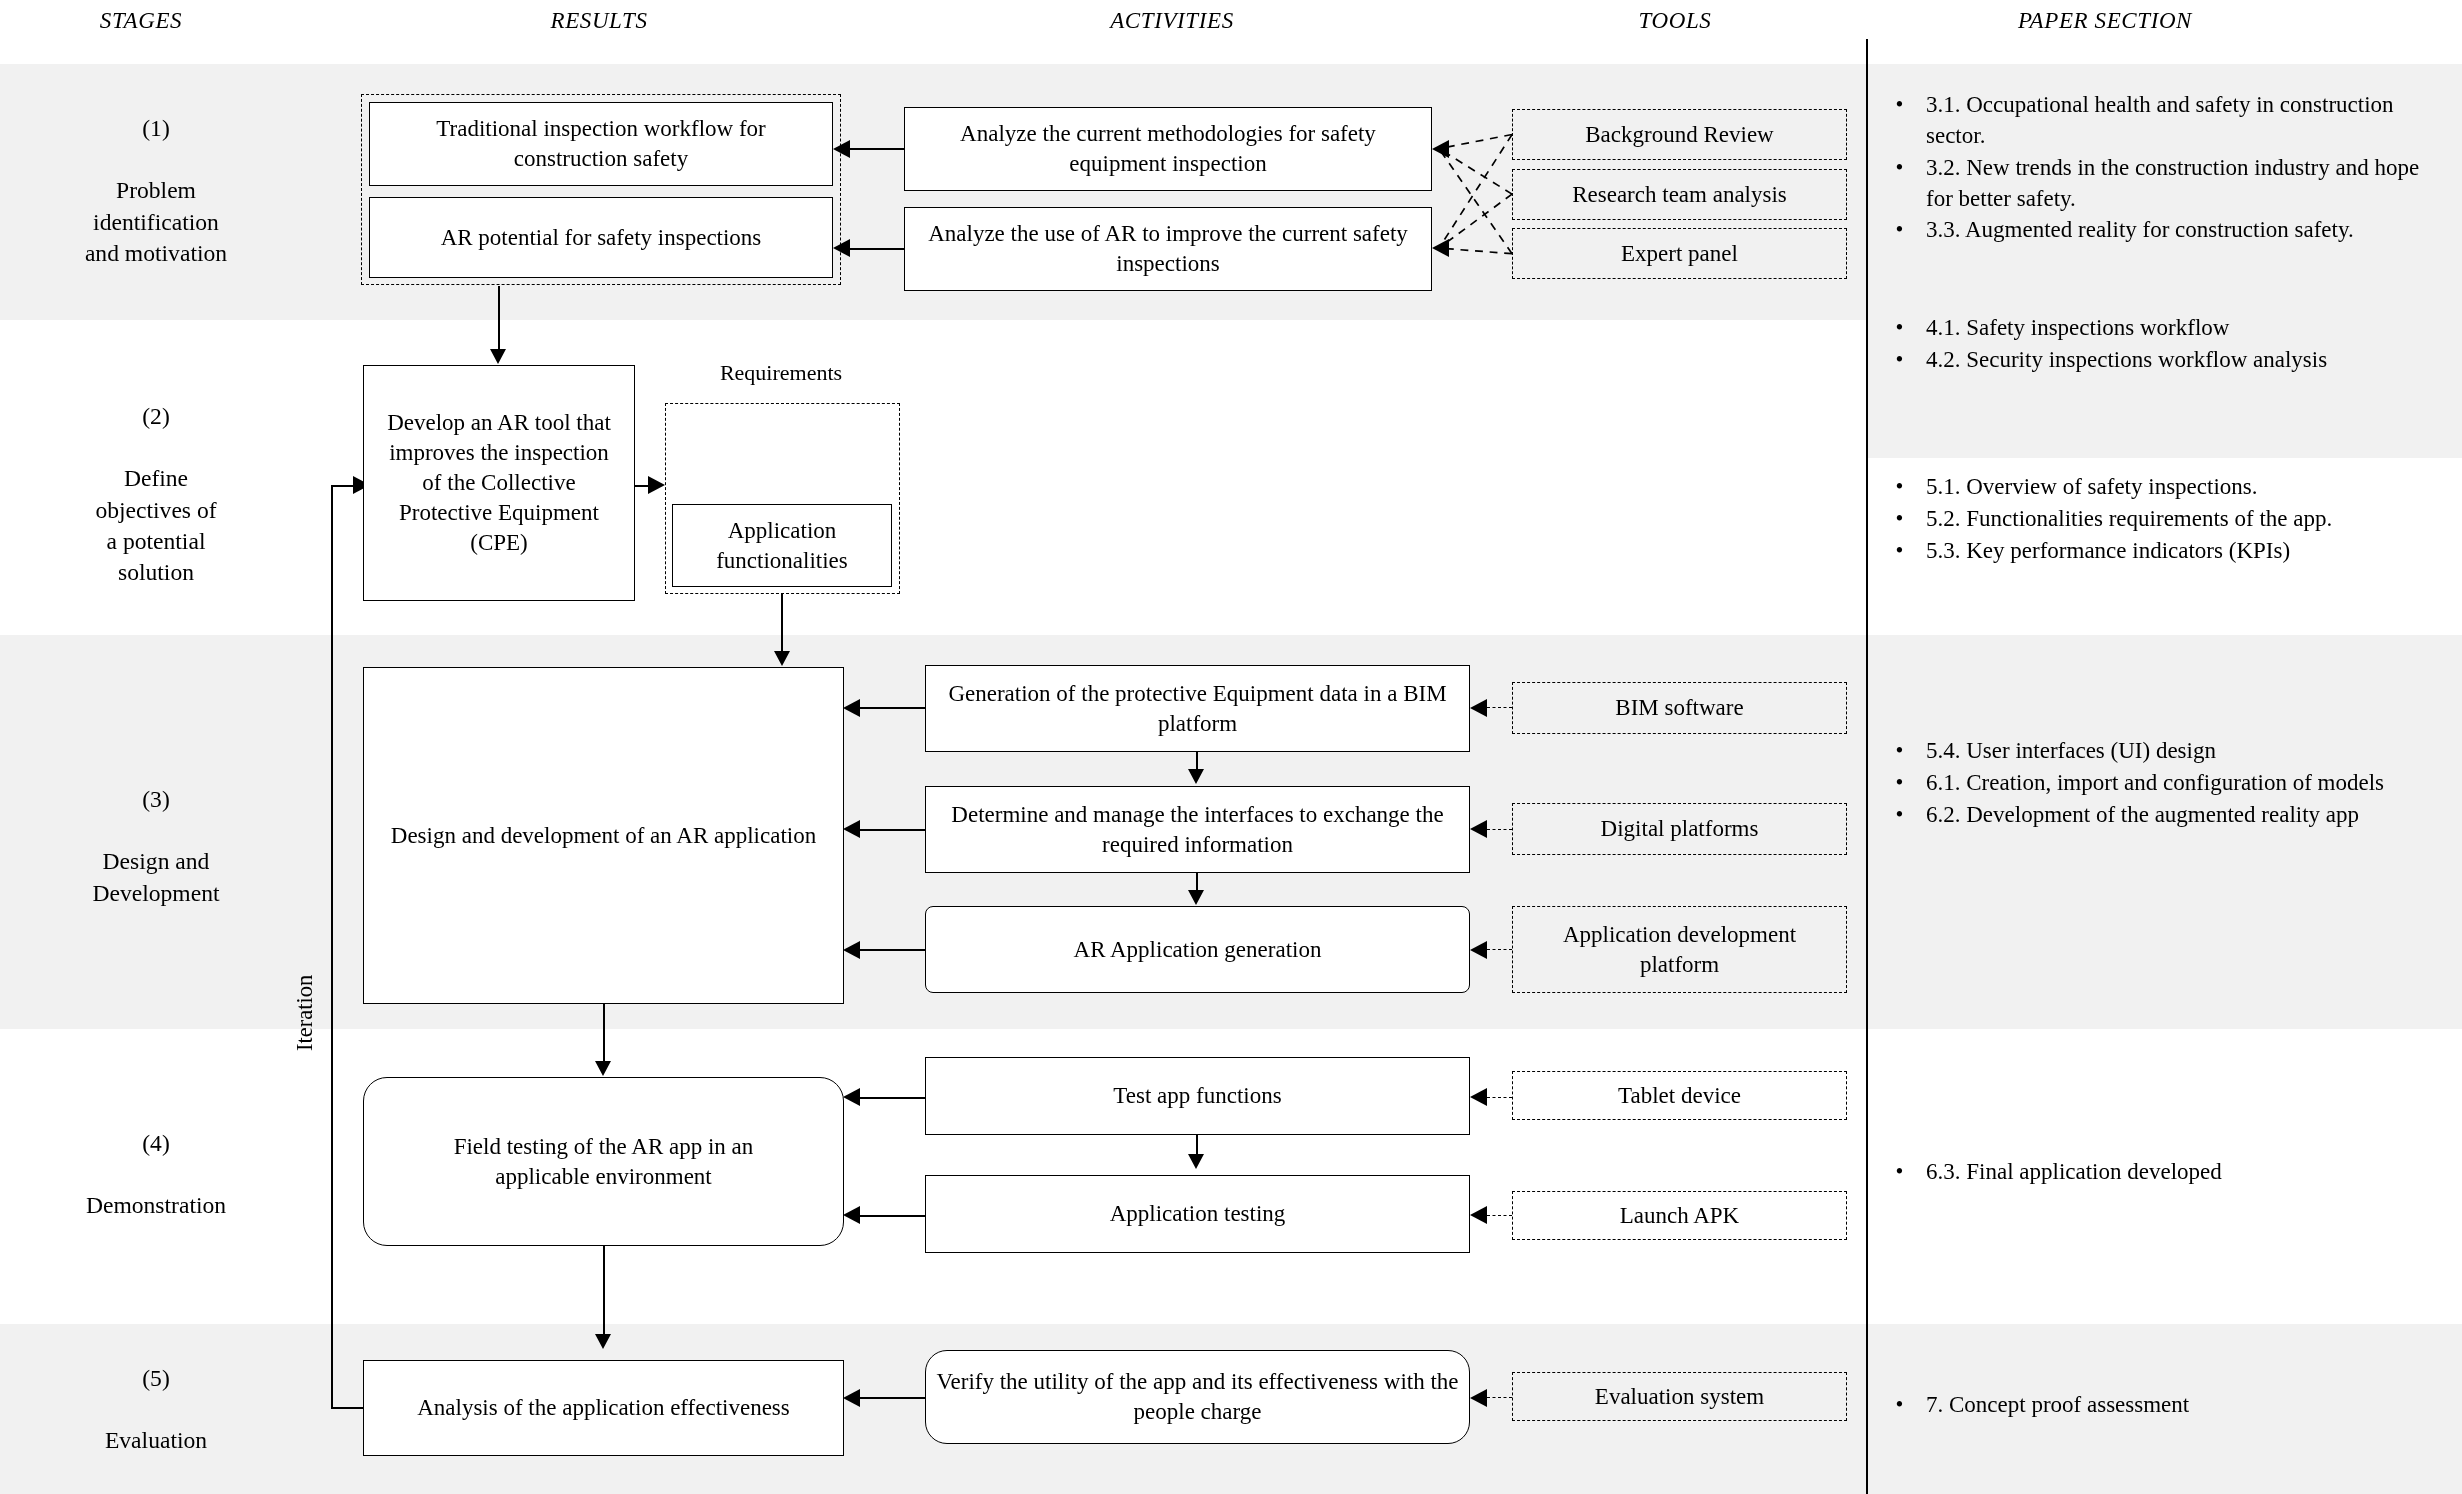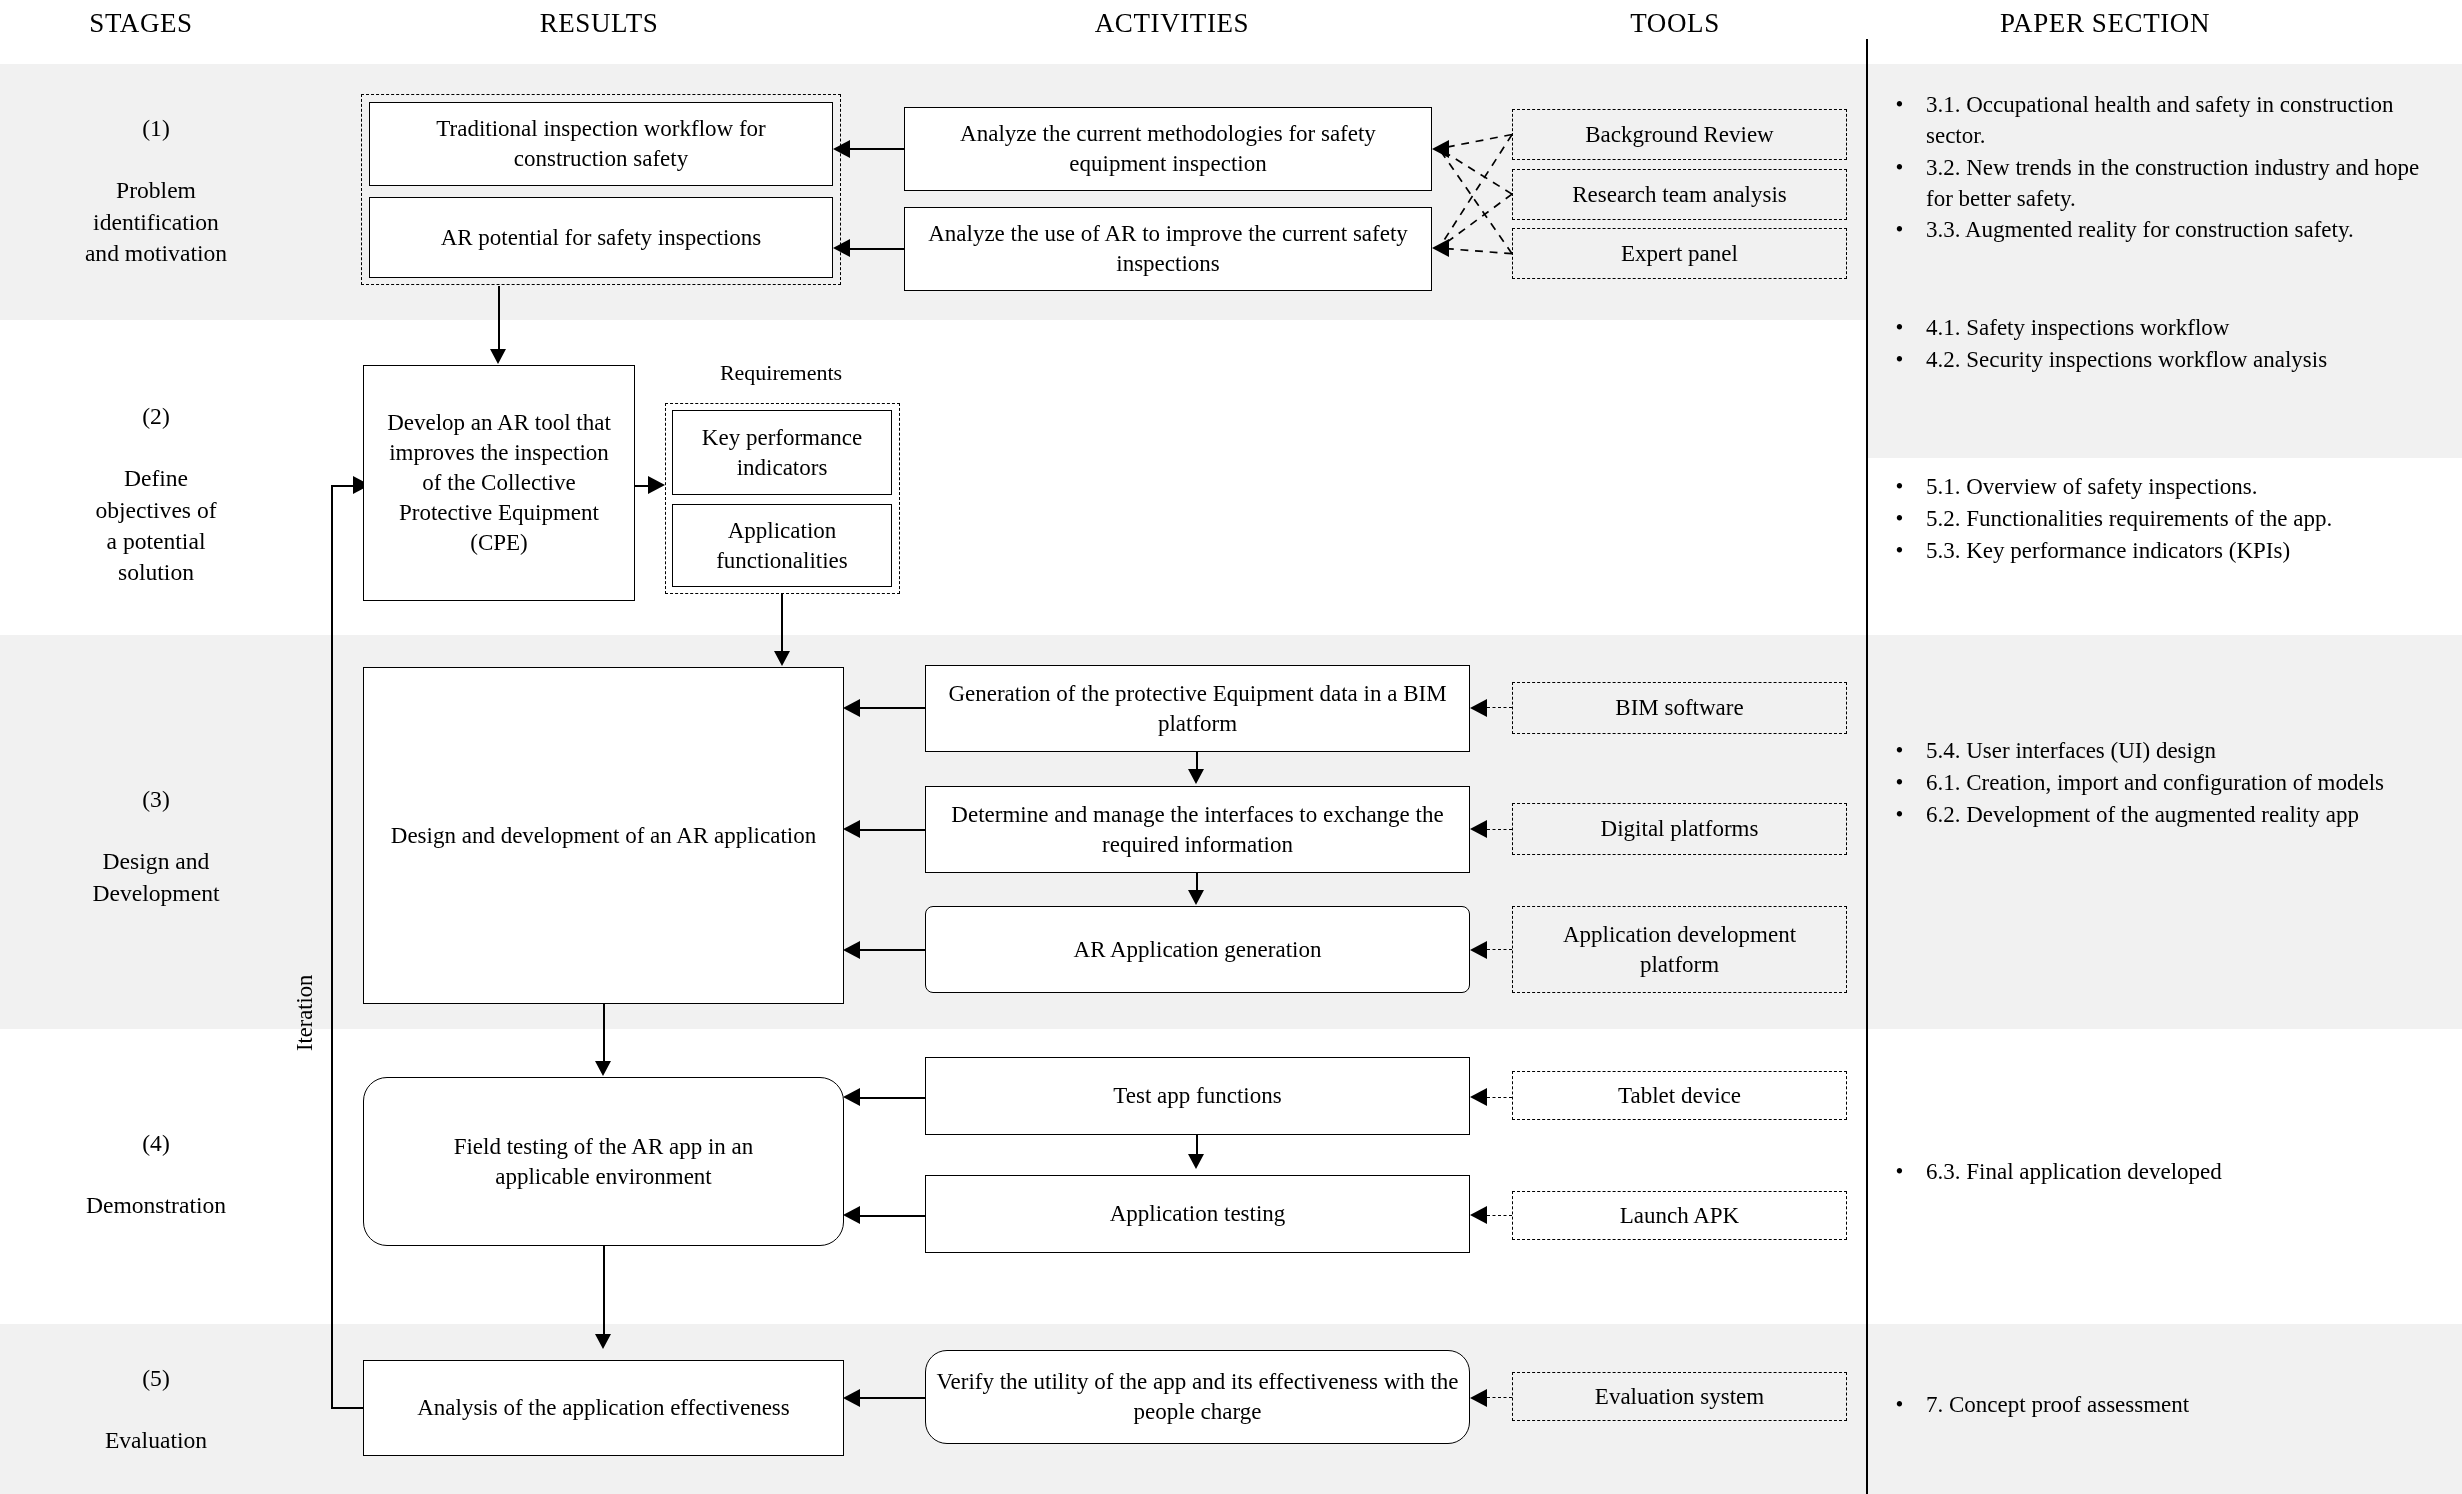--- a/index.html
+++ b/index.html
@@ -20,11 +20,12 @@
   
   .col-header{
     position:absolute;
-    font-size:27px;
+    font-size:23px;
     letter-spacing:0.6px;
     text-align:center;
     white-space:nowrap;
     transform:translateX(-50%);
+    font-style:italic;
   }
 
   

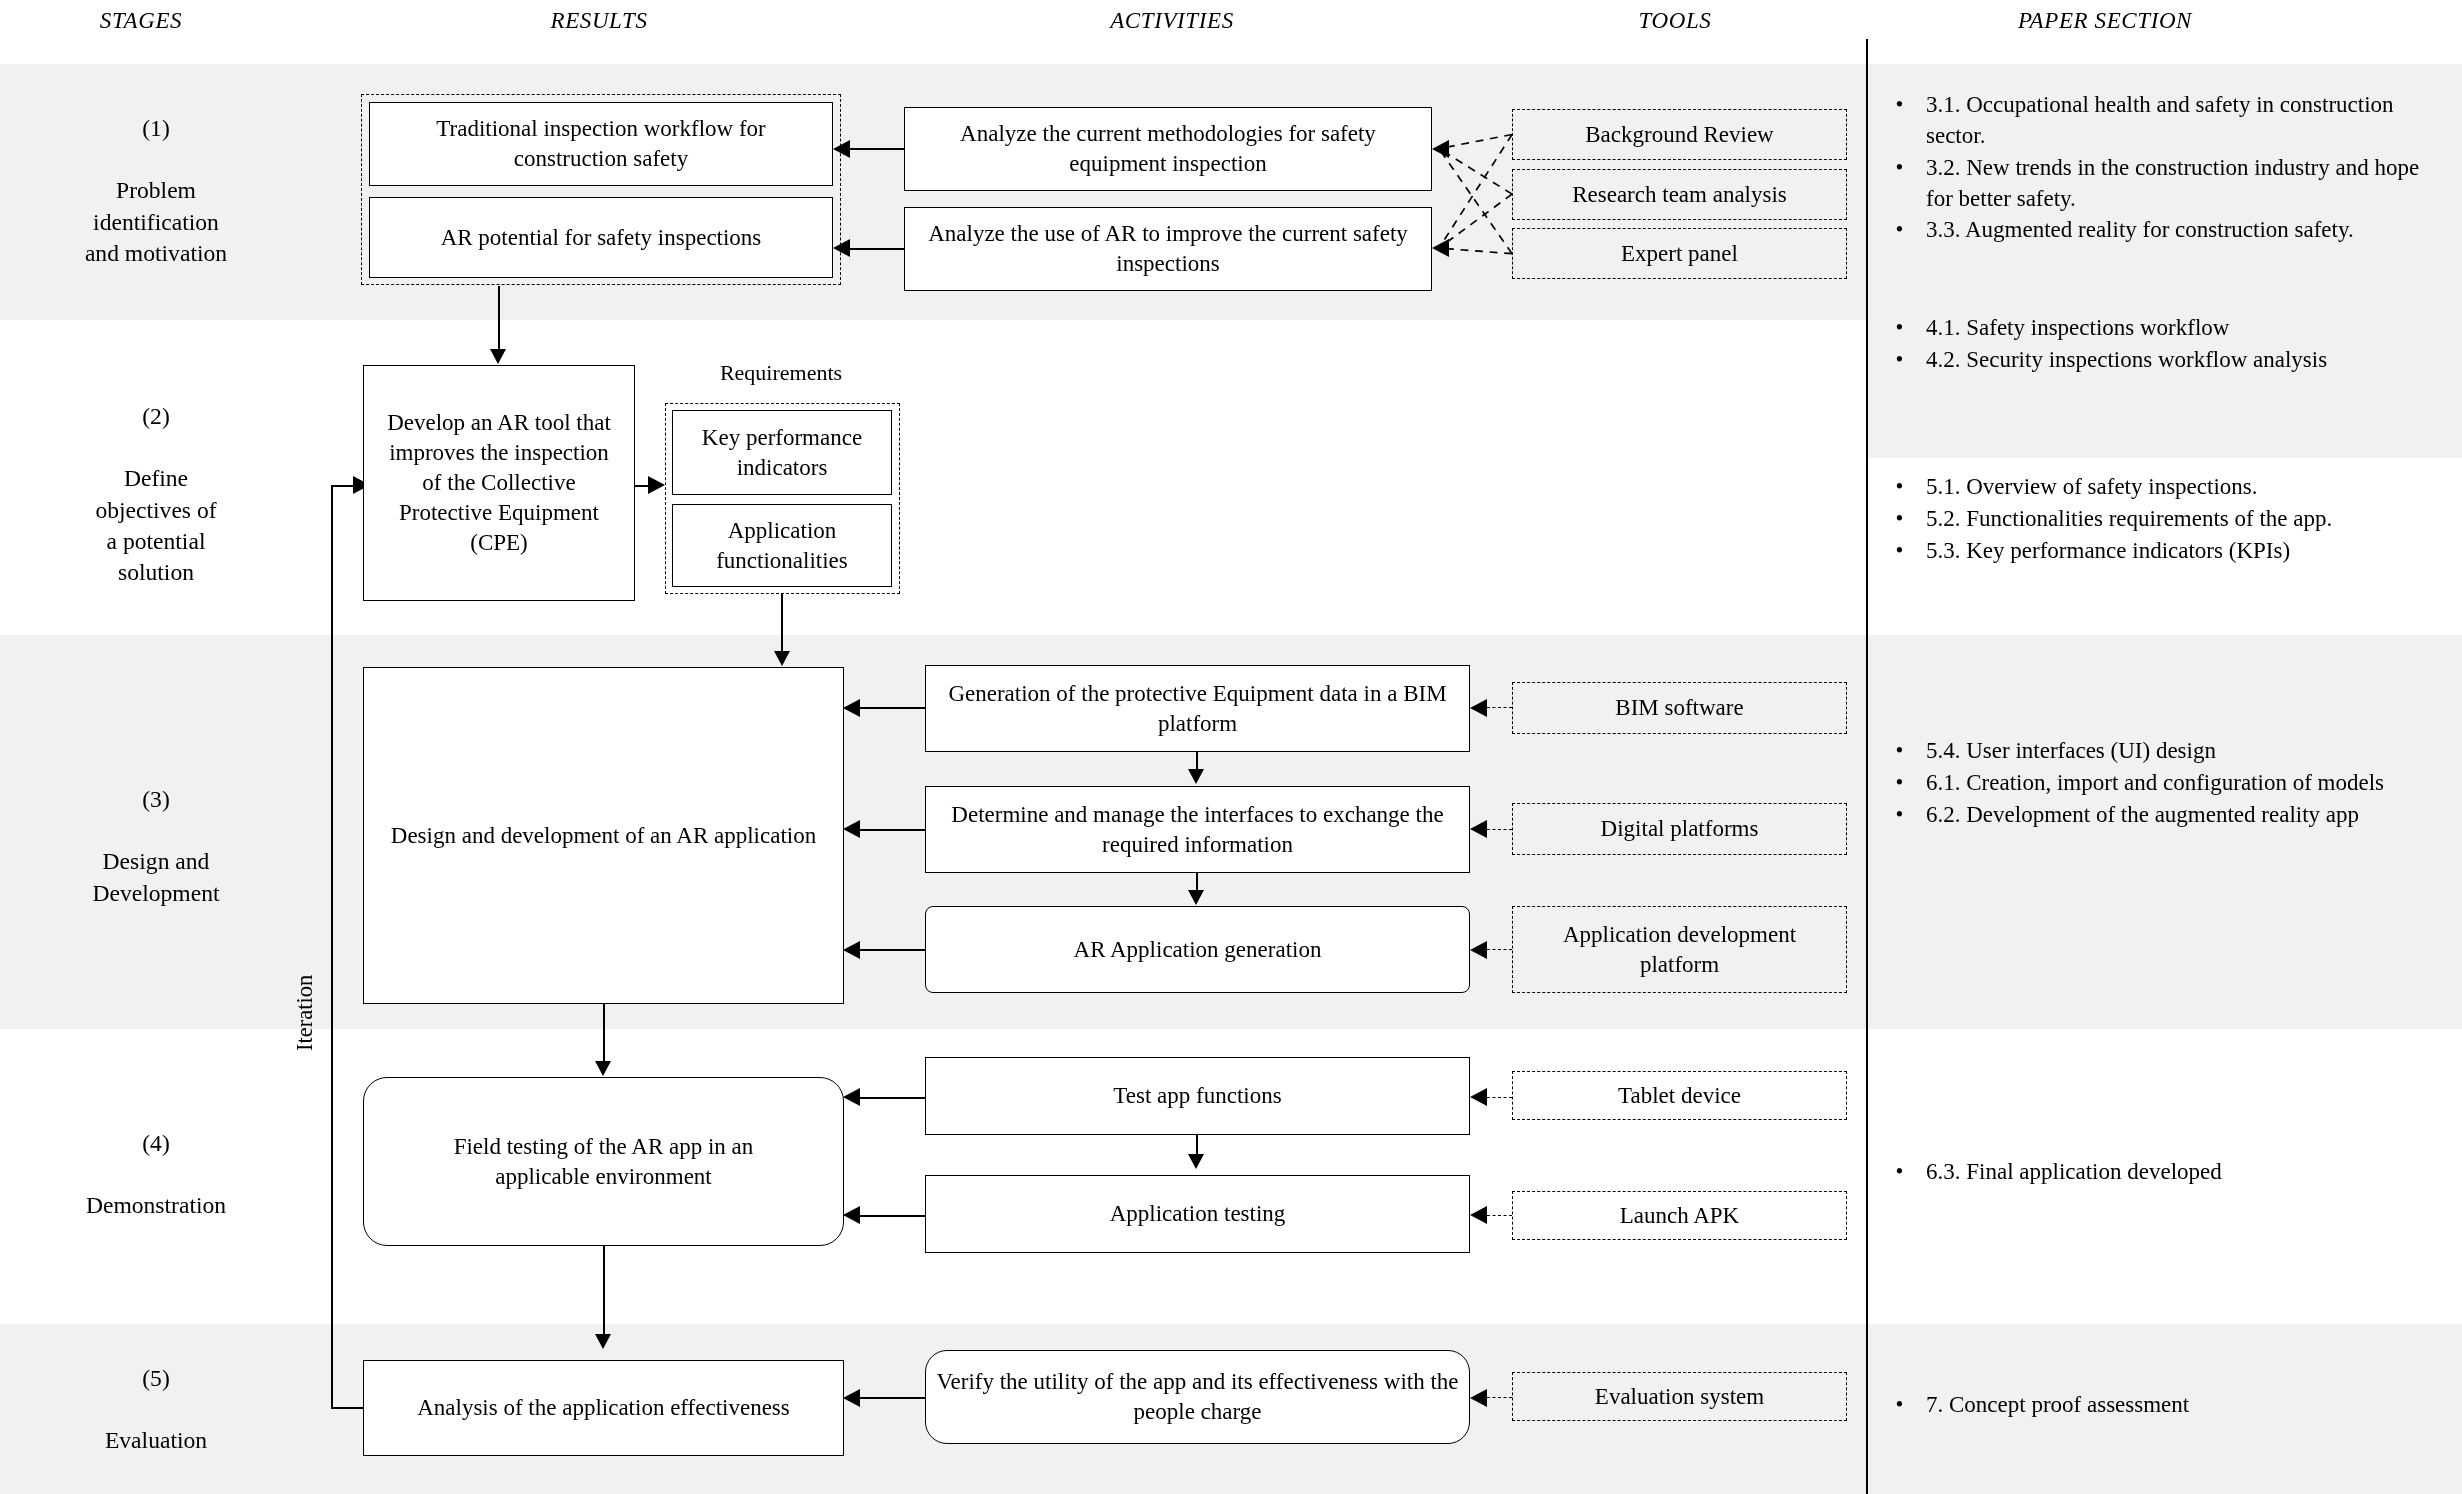--- a/index.html
+++ b/index.html
@@ -224,7 +224,6 @@
 
   <div class="caption" style="left:781px;top:360px;">Requirements</div>
   <div class="group-dashed" style="left:665px;top:403px;width:235px;height:191px;"></div>
-  <div class="box" style="left:672px;top:410px;width:220px;height:85px;">Key performance indicators</div>
   <div class="box" style="left:672px;top:504px;width:220px;height:83px;">Application functionalities</div>
 
   <div class="ln h" style="left:634px;top:485px;width:14px;"></div>

